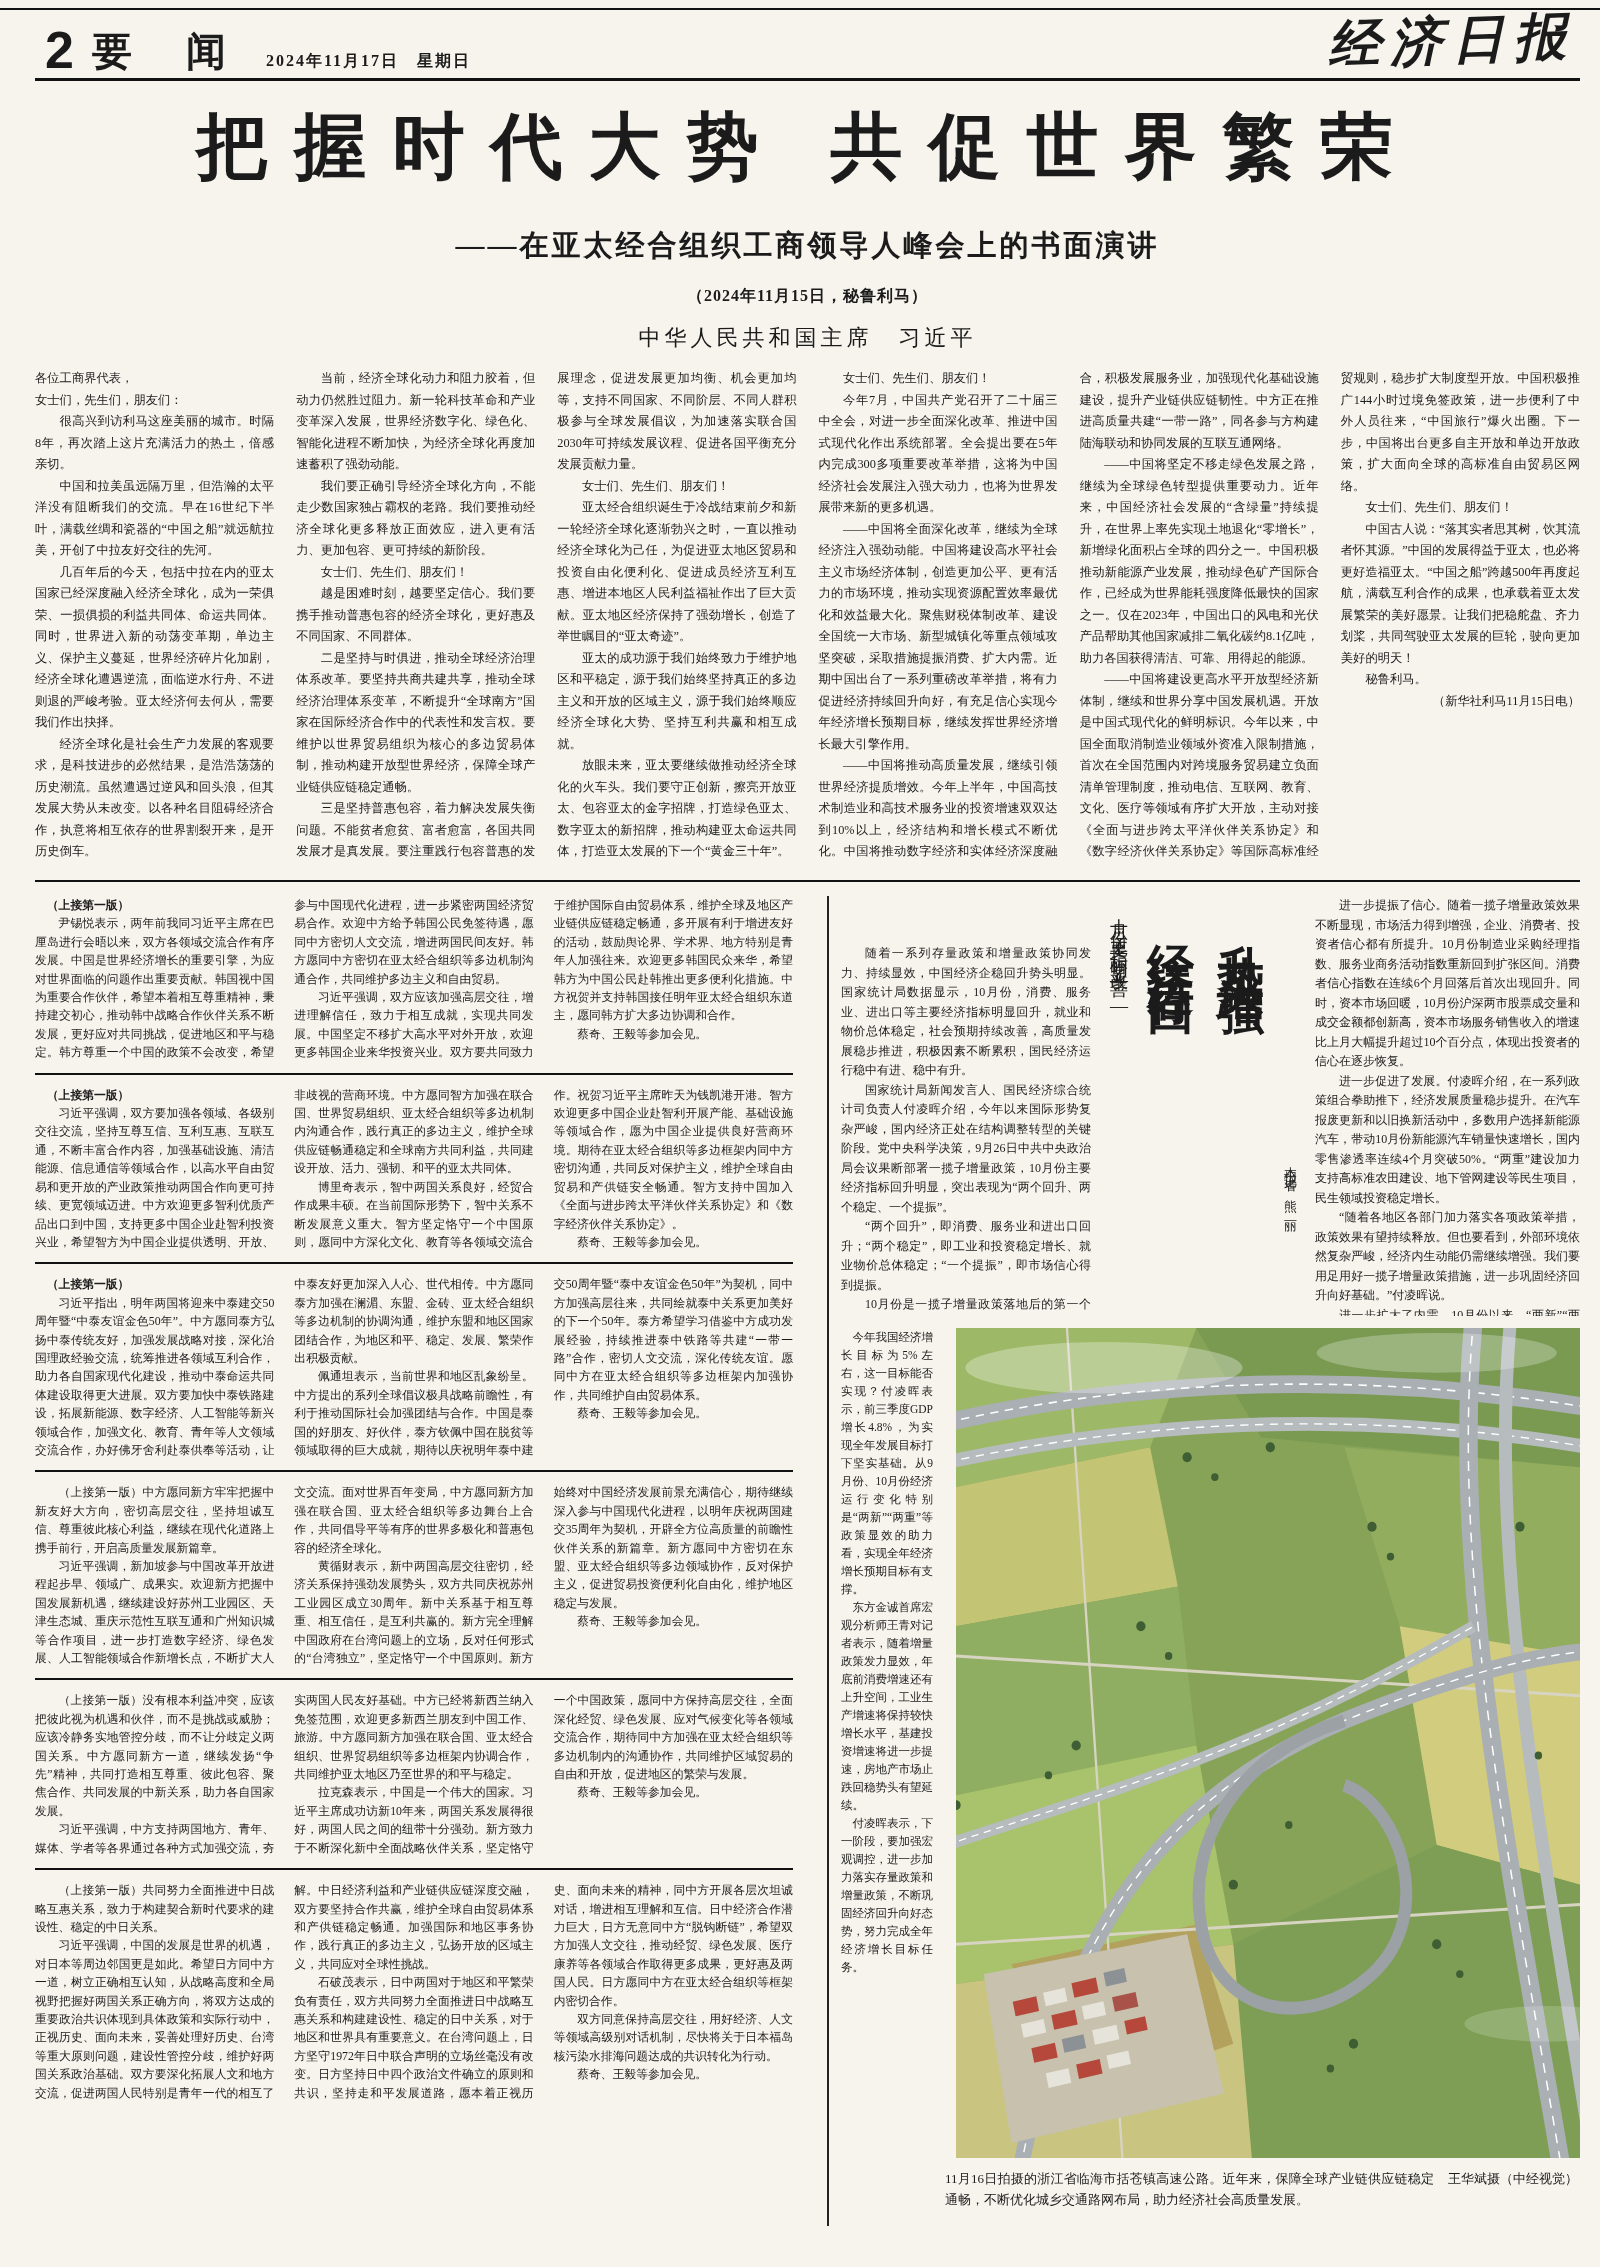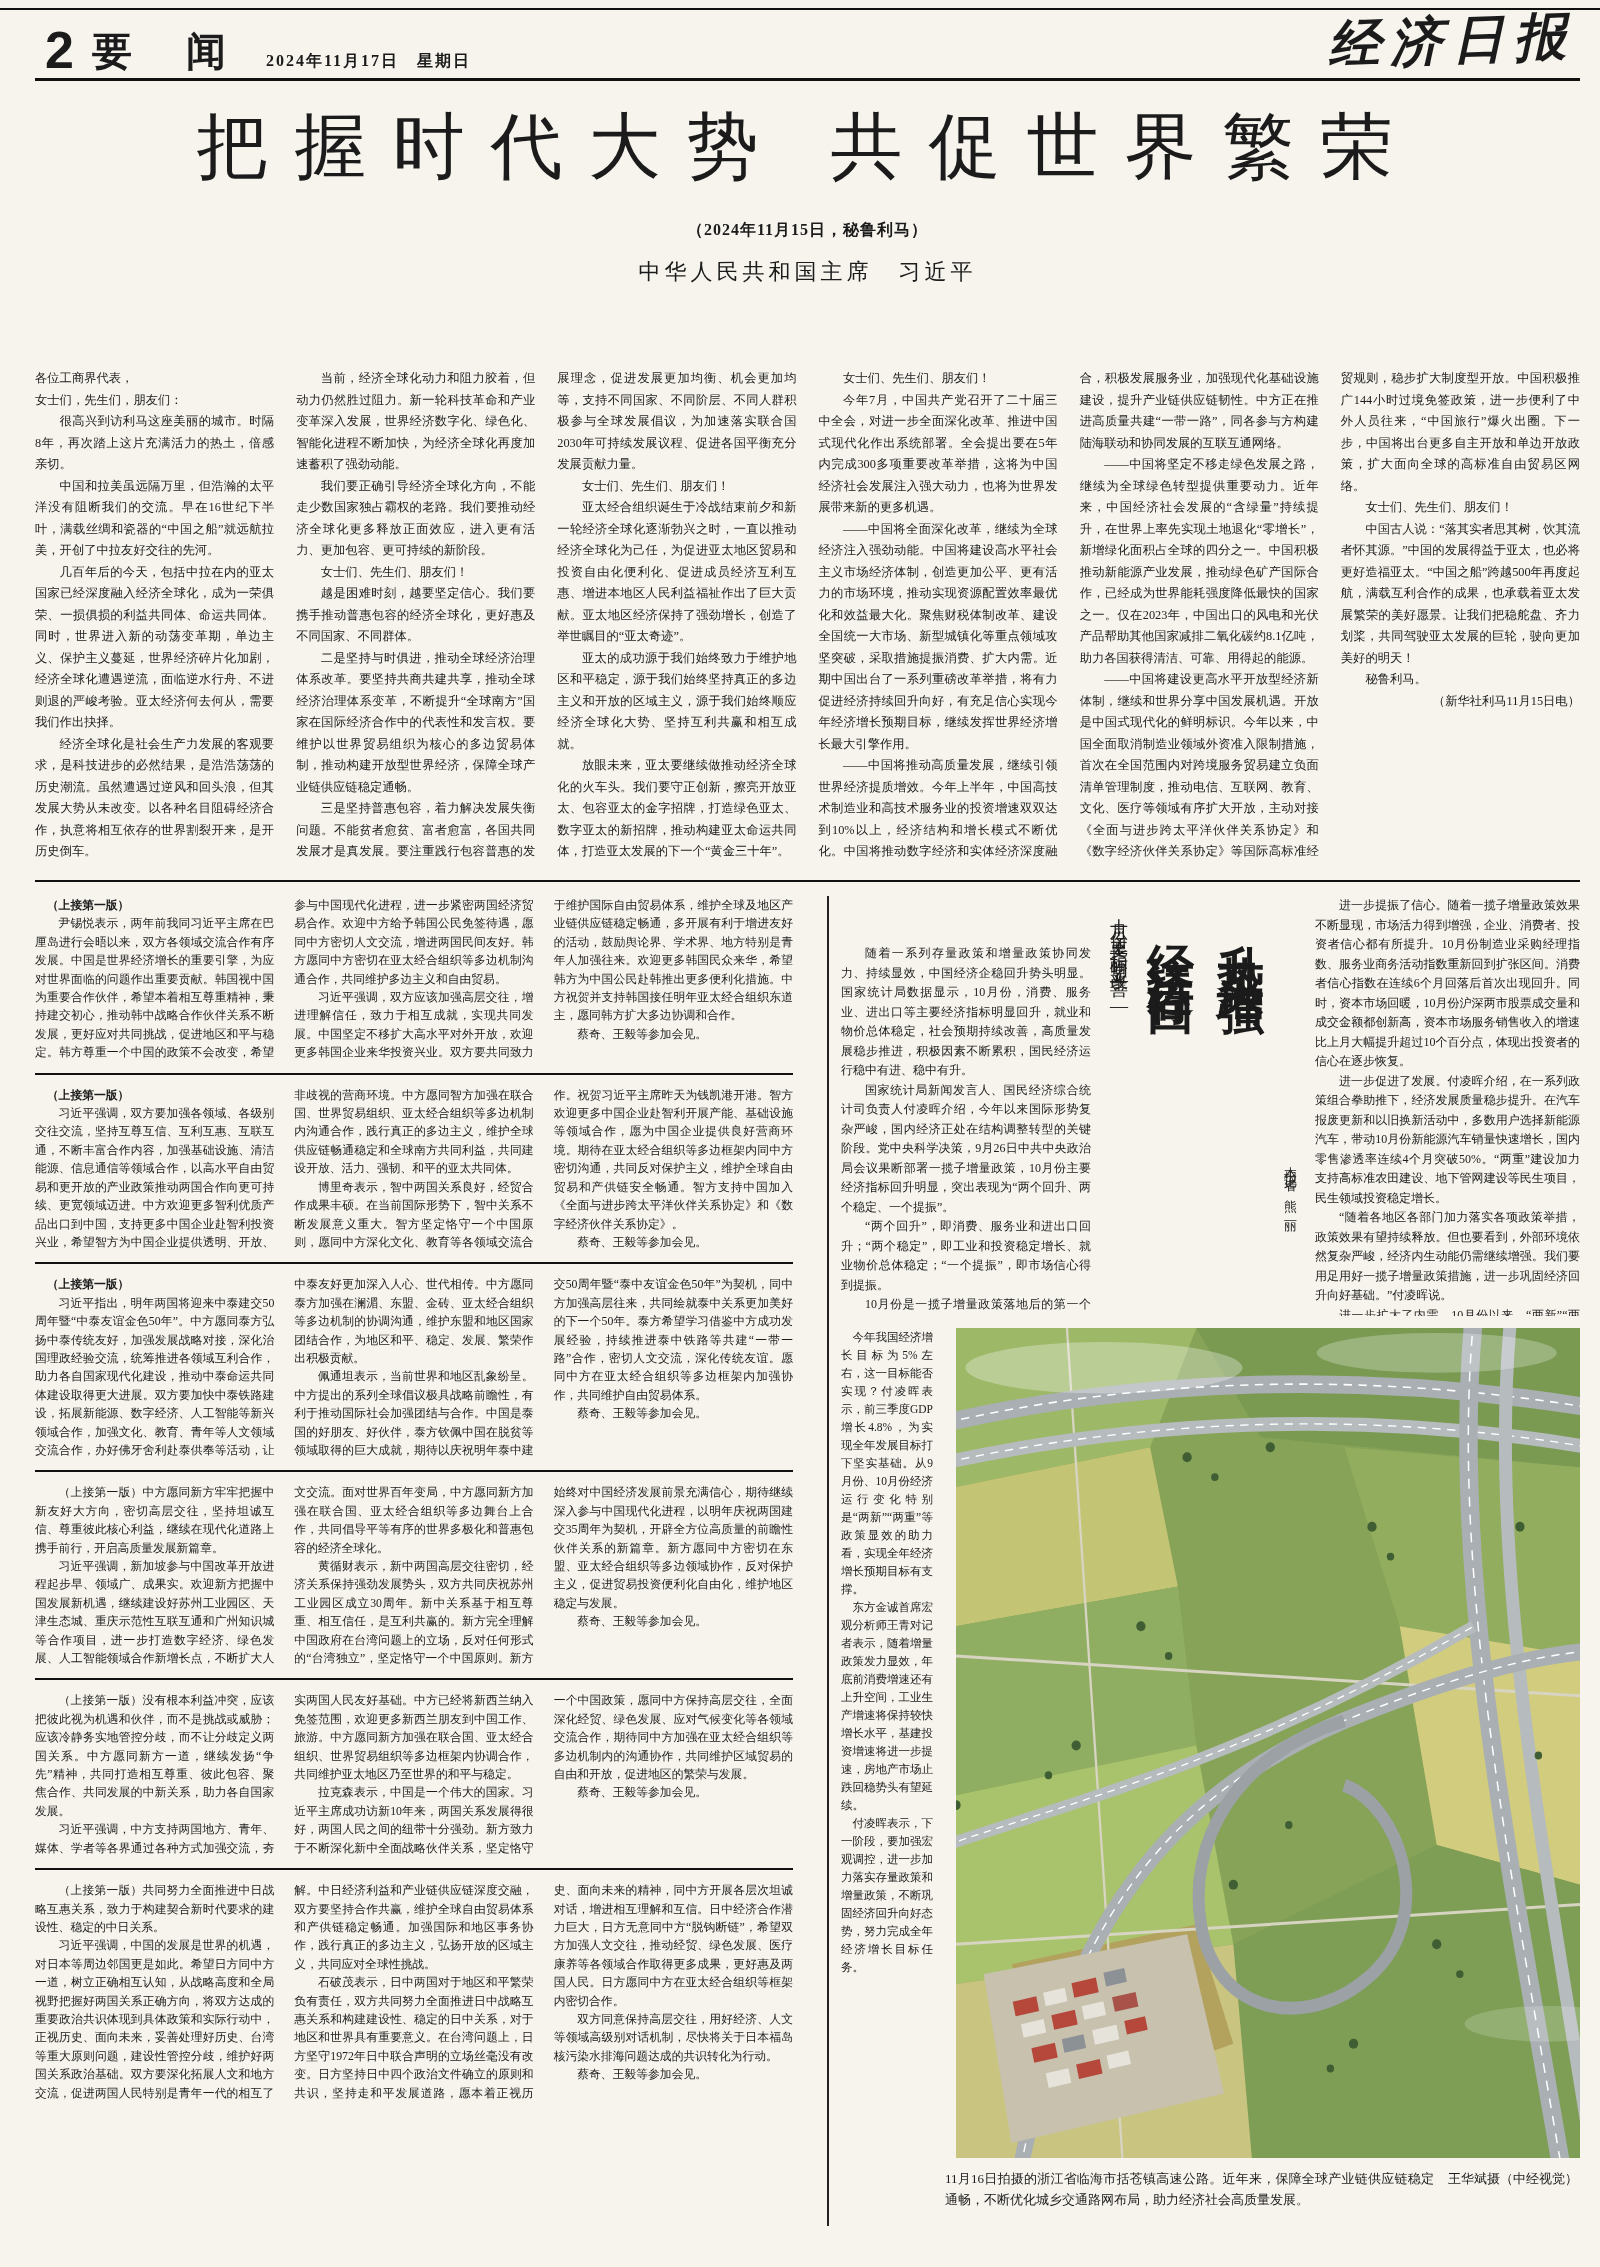--- a/index.html
+++ b/index.html
@@ -21,7 +21,7 @@
   .hdr-rule{position:absolute;top:78px;left:0;width:100%;height:3px;background:#111;}
   
   .headline-area{position:absolute;top:92px;left:0;width:100%;text-align:center;}
-  .main-headline{font-family:"Liberation Sans","DejaVu Sans",sans-serif;font-weight:400;
+  .main-headline{font-family:"Liberation Sans","DejaVu Sans",sans-serif;font-weight:700;
     font-size:72px;line-height:108px;letter-spacing:26px;white-space:nowrap;}
   .sub-headline{font-weight:bold;font-size:29px;letter-spacing:3px;margin-top:26px;}
   .dateline{font-weight:bold;font-size:16px;margin-top:20px;letter-spacing:1px;}

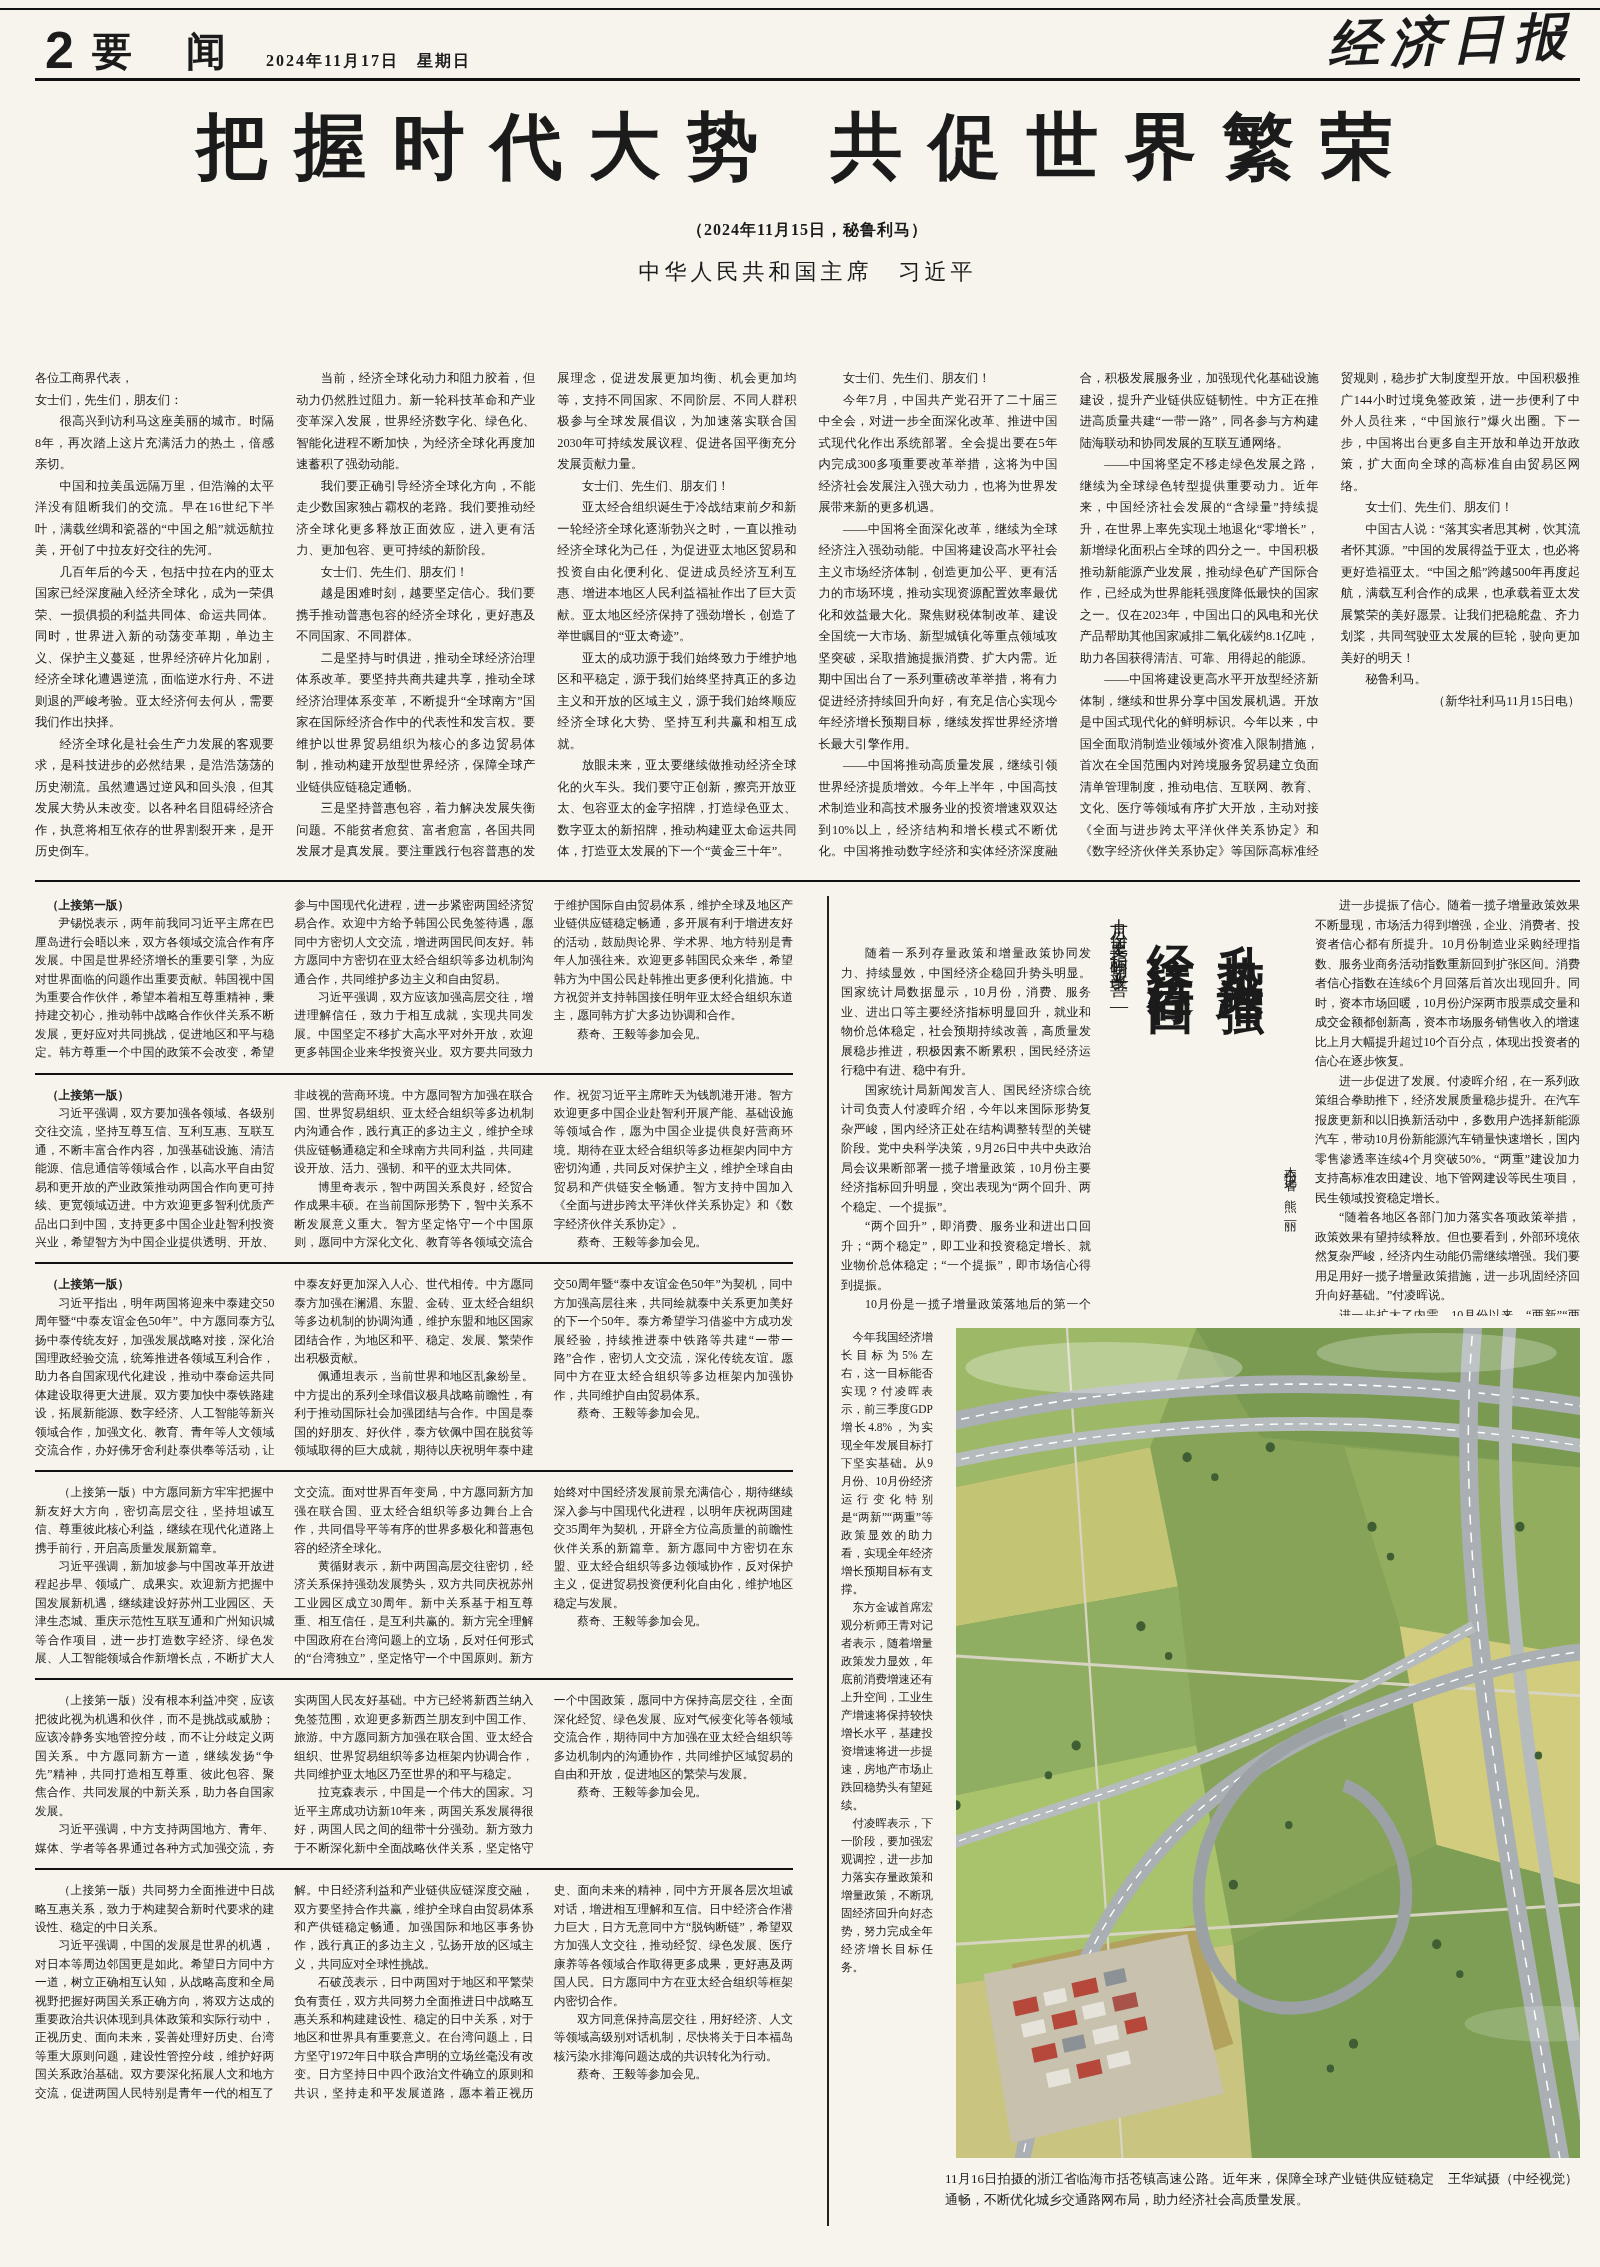--- a/index.html
+++ b/index.html
@@ -82,6 +82,7 @@
 
   <div class="headline-area">
     <div class="main-headline">把握时代大势 共促世界繁荣</div>
+    <div class="sub-headline">——在亚太经合组织工商领导人峰会上的书面演讲</div>
     <div class="dateline">（2024年11月15日，秘鲁利马）</div>
     <div class="speech-byline">中华人民共和国主席　习近平</div>
   </div>

